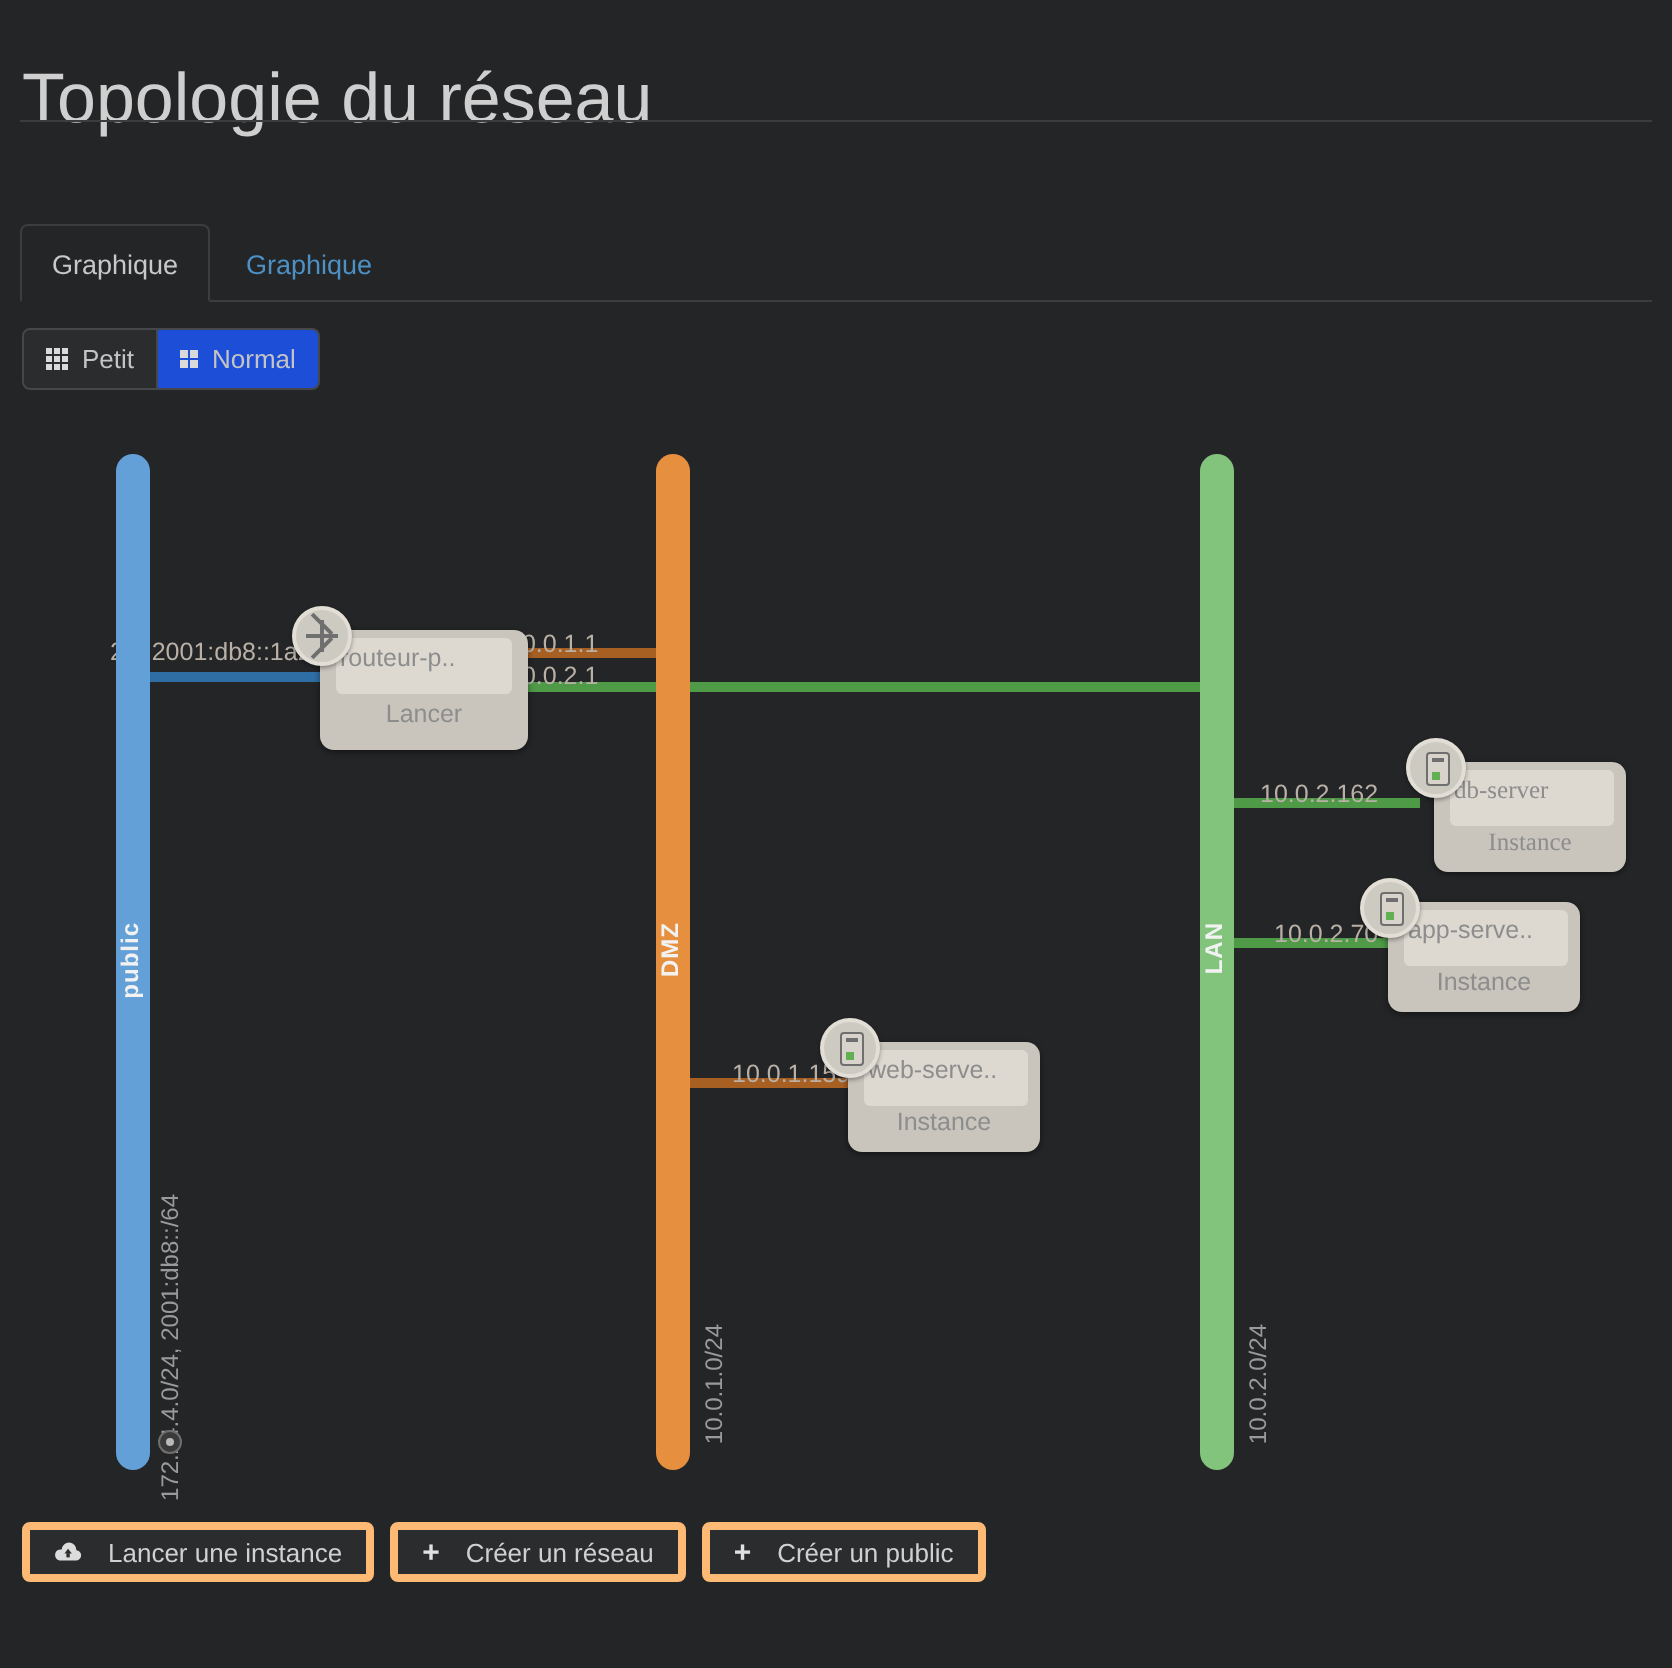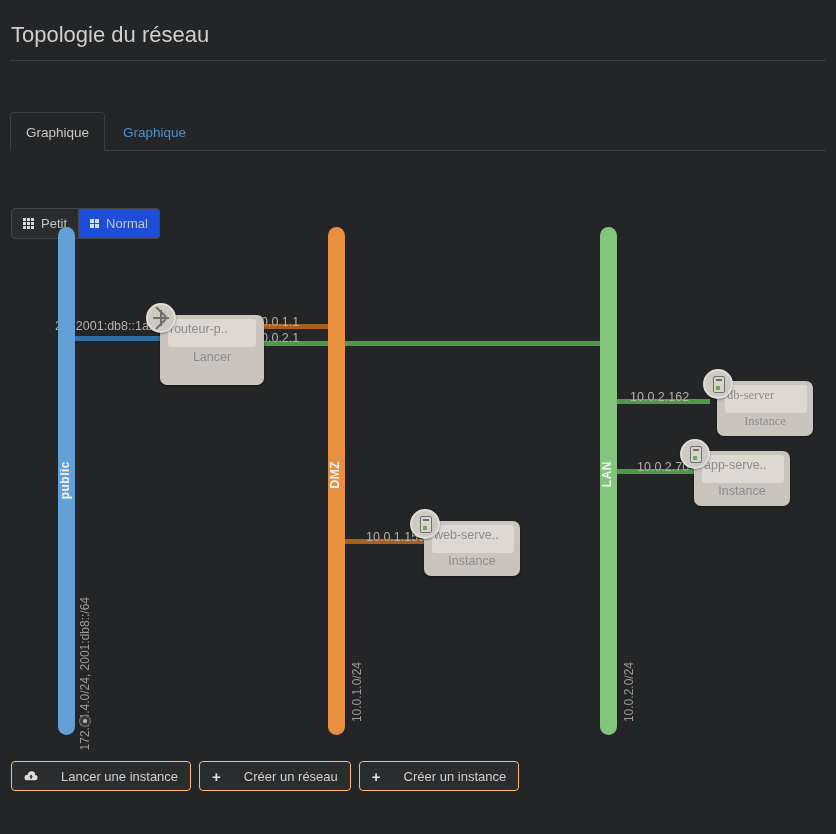--- a/index.html
+++ b/index.html
@@ -23,7 +23,7 @@
   }
   #page-title {
     position: absolute; left: 11px; top: 7px;
-    font-size: 22px;
+    font-size: 35px;
     font-weight: normal;
     color: #cfcfcf;
     letter-spacing: 0px;

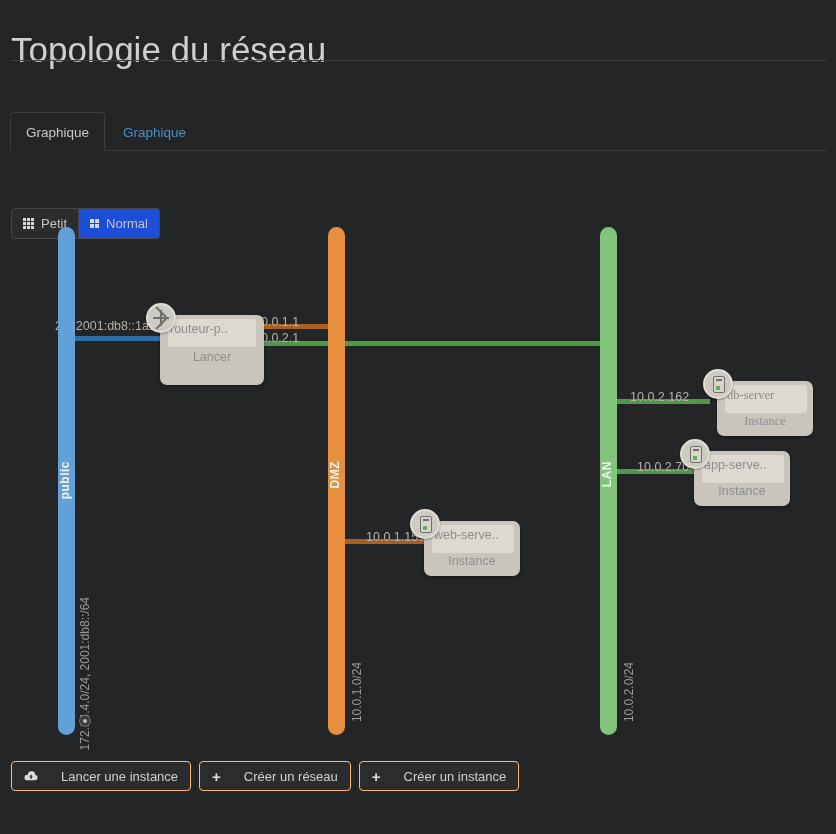--- a/index.html
+++ b/index.html
@@ -82,7 +82,6 @@
     border: 1px solid #46474a;
     background: #2b2c2e;
     cursor: pointer;
-    margin-top: 44px;
   }
   .sz-btn:first-child { border-radius: 4px 0 0 4px; }
   .sz-btn:last-child  { border-radius: 0 4px 4px 0; border-left: none; }

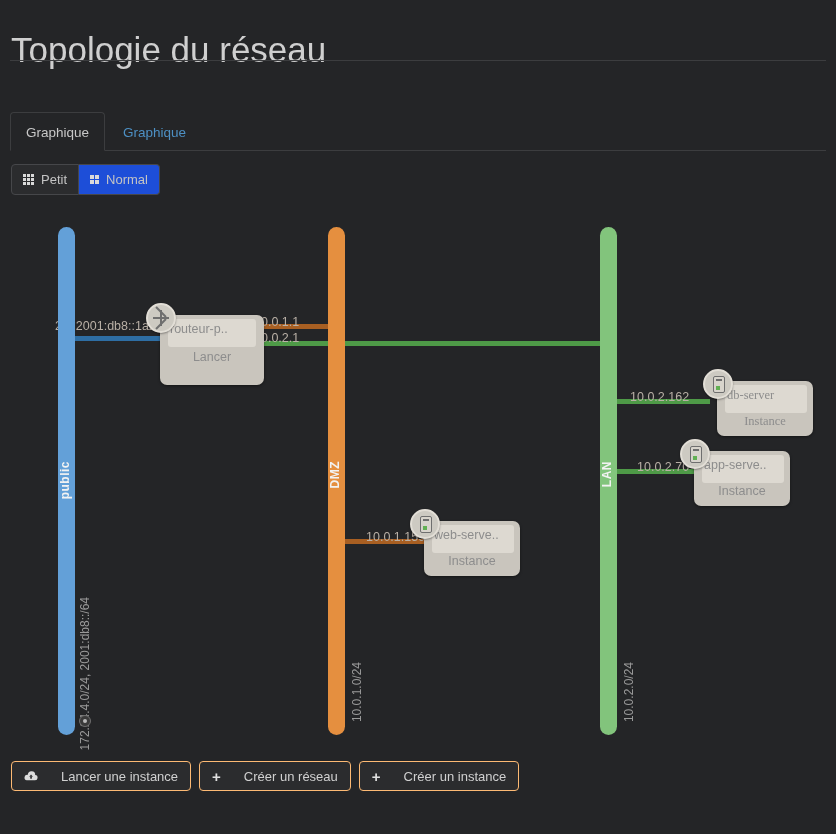--- a/index.html
+++ b/index.html
@@ -335,7 +335,7 @@
     <div class="network-name" style="left:600px; top:256px;">LAN</div>
     <div class="network-cidr" style="left:622px; top:457px;">10.0.2.0/24</div>
 
-    <div class="node" style="left:160px; top:110px; width:104px; height:70px;">
+    <div class="node" style="left:160px; top:110px; width:104px; height:60px;">
       <div class="node-inner" style="width:88px;"></div>
       <div class="node-title">routeur-p..</div>
       <div class="node-type" style="width:104px; top:35px;">Lancer</div>

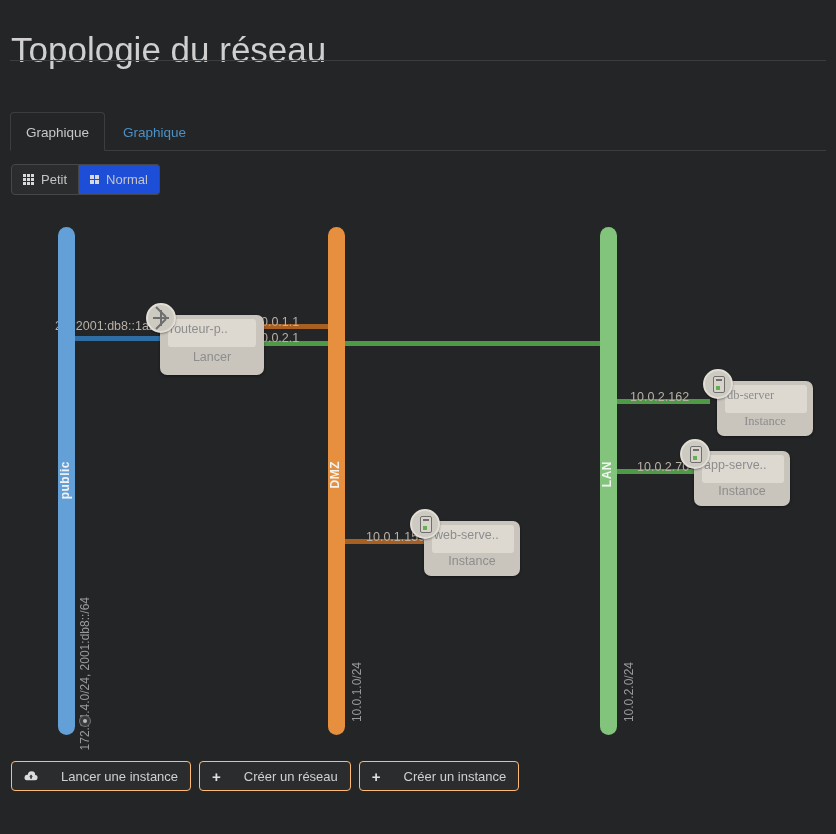--- a/index.html
+++ b/index.html
@@ -247,11 +247,11 @@
     padding: 0 12px;
     display: flex;
     align-items: center;
-    gap: 23px;
+    gap: 13px;
     font-size: 13px;
     color: #d0d0d0;
     background: #2b2c2e;
-    border: 1px solid #fdba74;
+    border: 4px solid #fdba74;
     border-radius: 4px;
     cursor: pointer;
     white-space: nowrap;

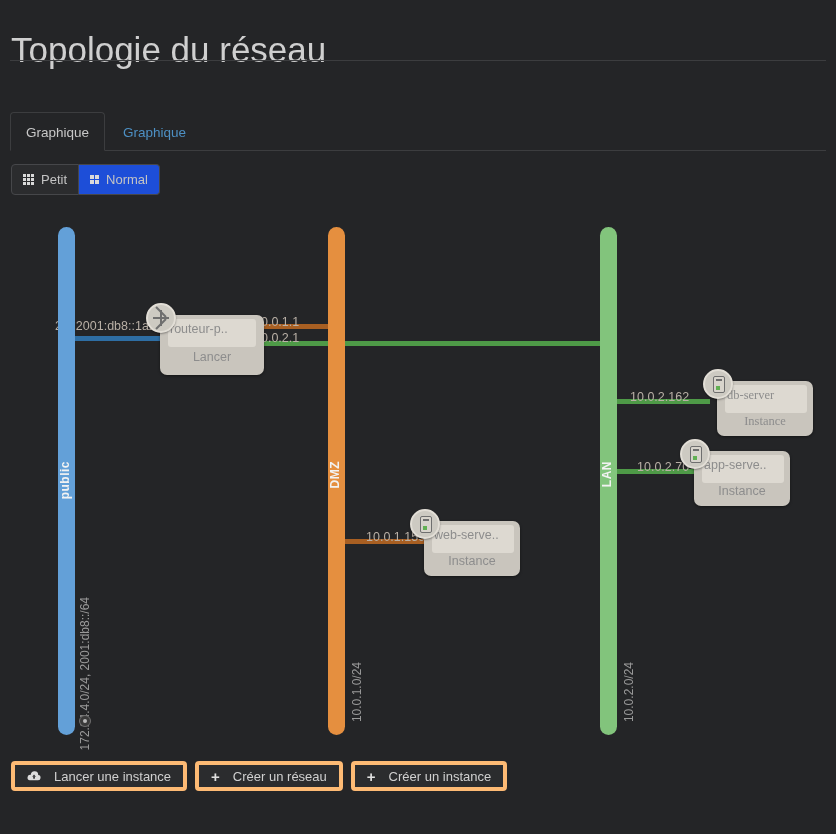--- a/index.html
+++ b/index.html
@@ -404,7 +404,7 @@
     </div>
     <div class="action-btn">
       <span class="btn-icon plus-glyph">+</span>
-      <span>Créer un instance</span>
+      <span>Créer un public</span>
     </div>
   </div>
 

